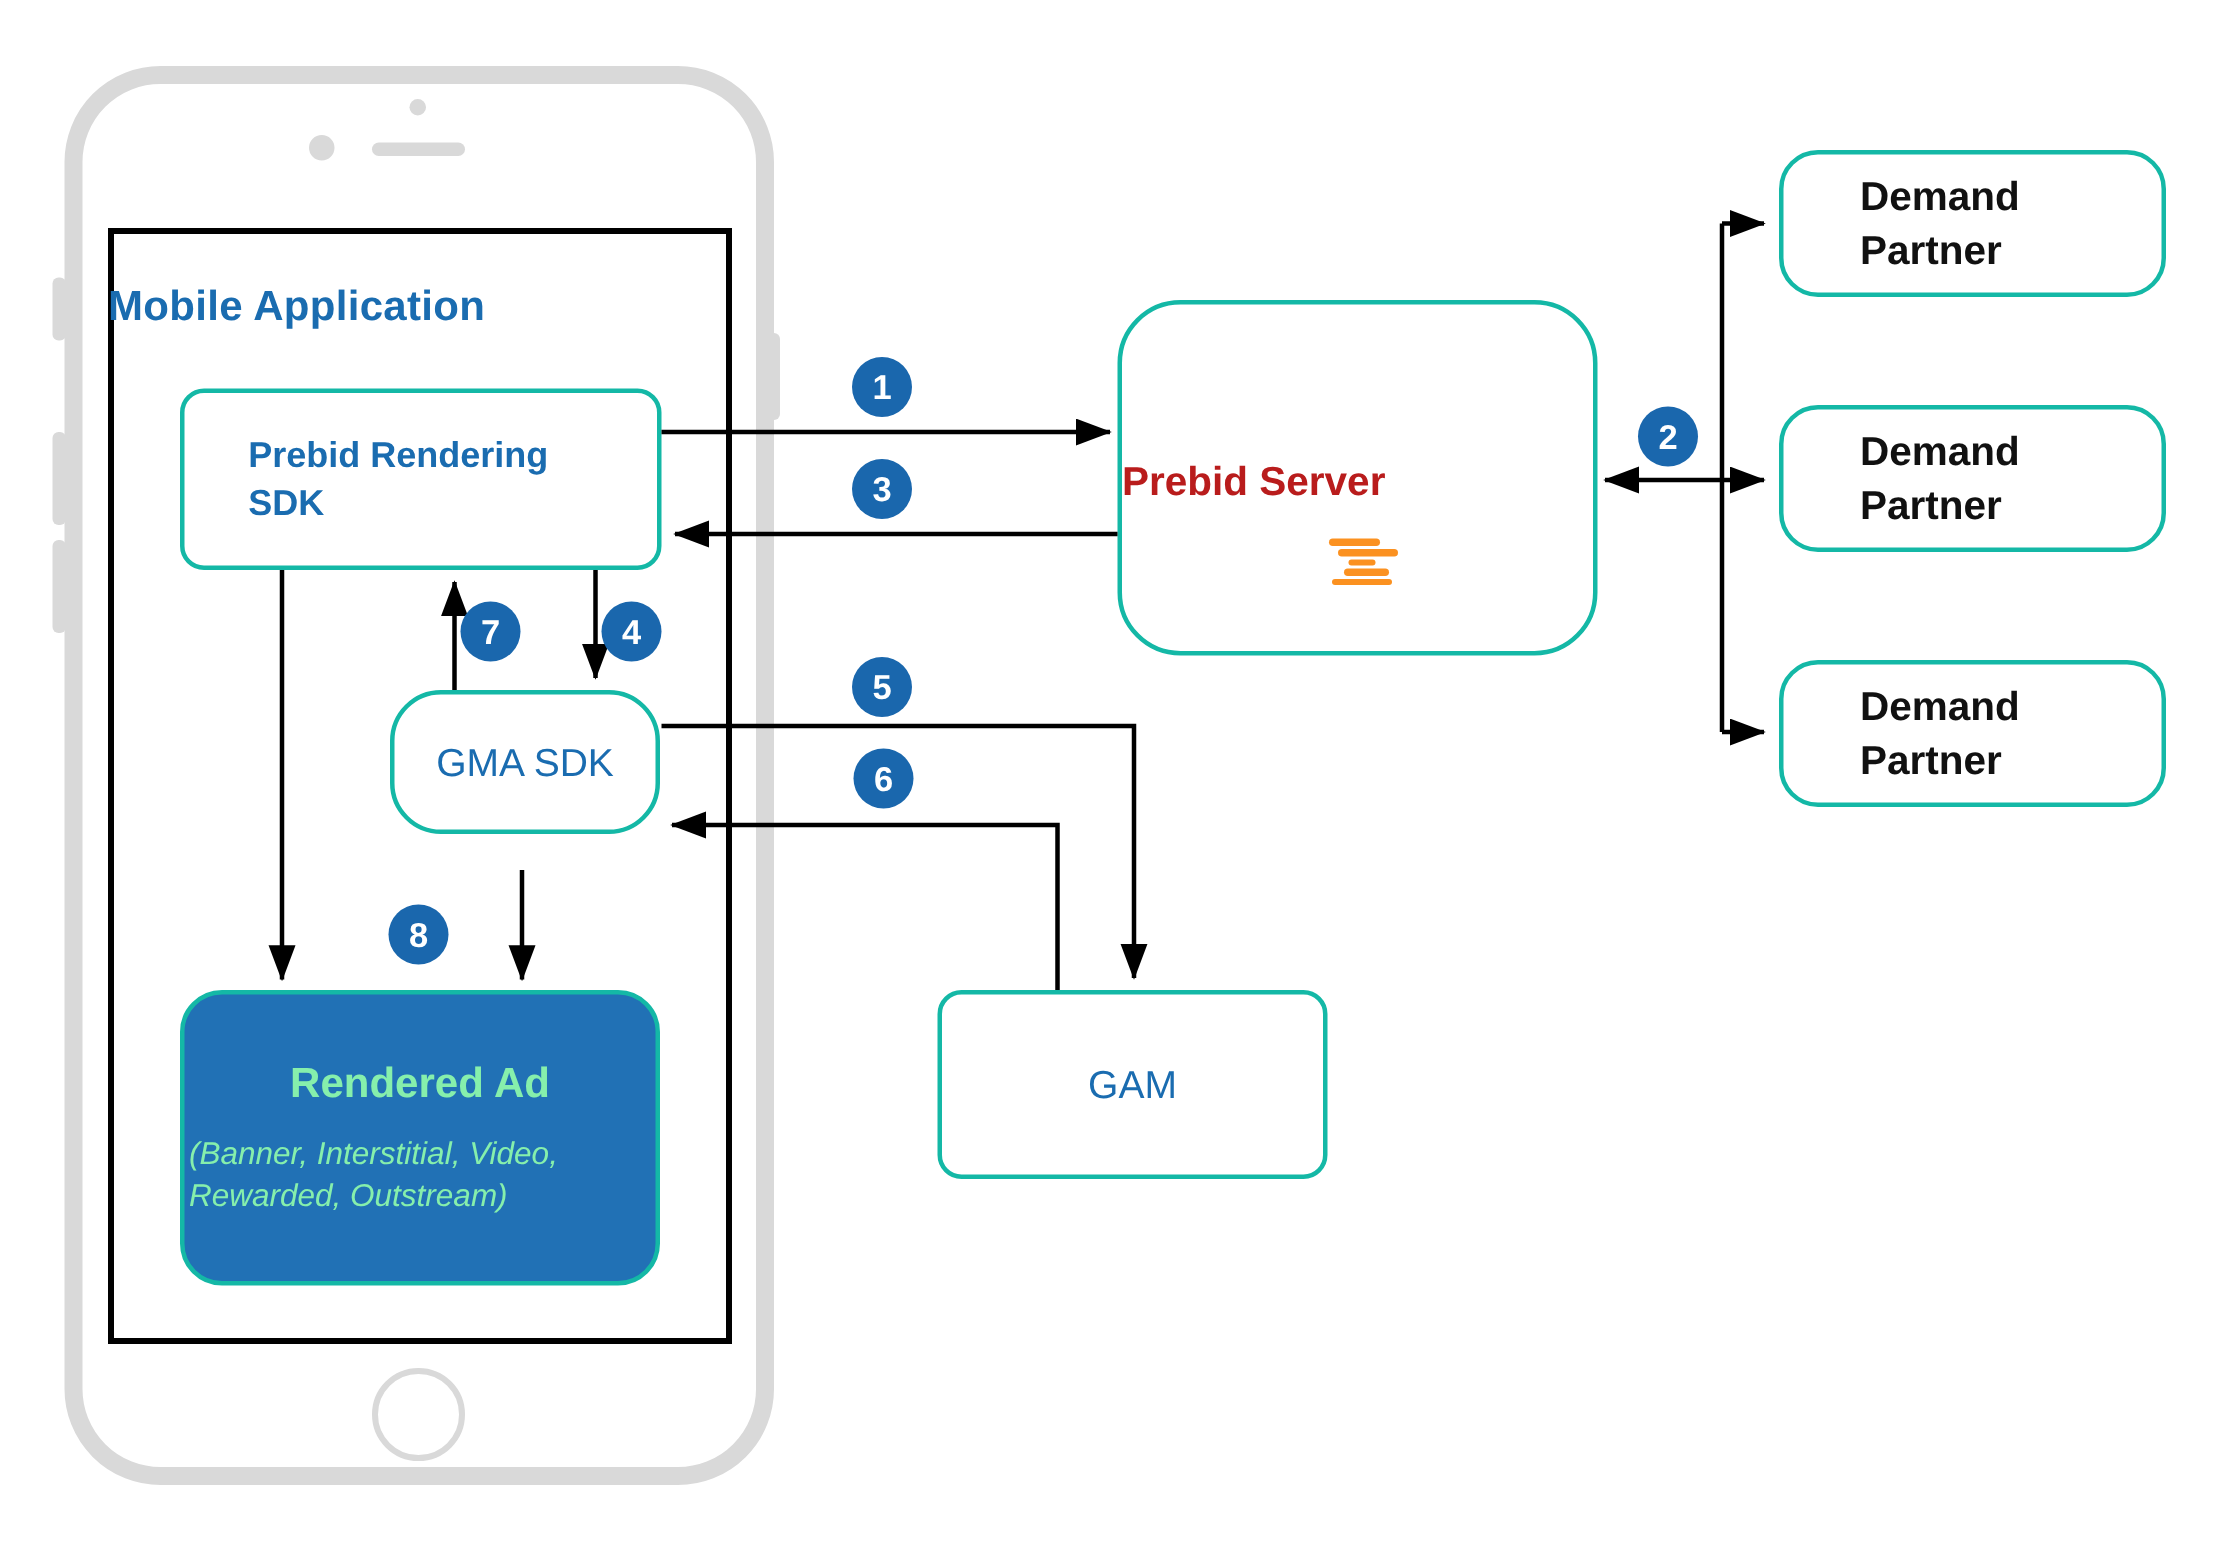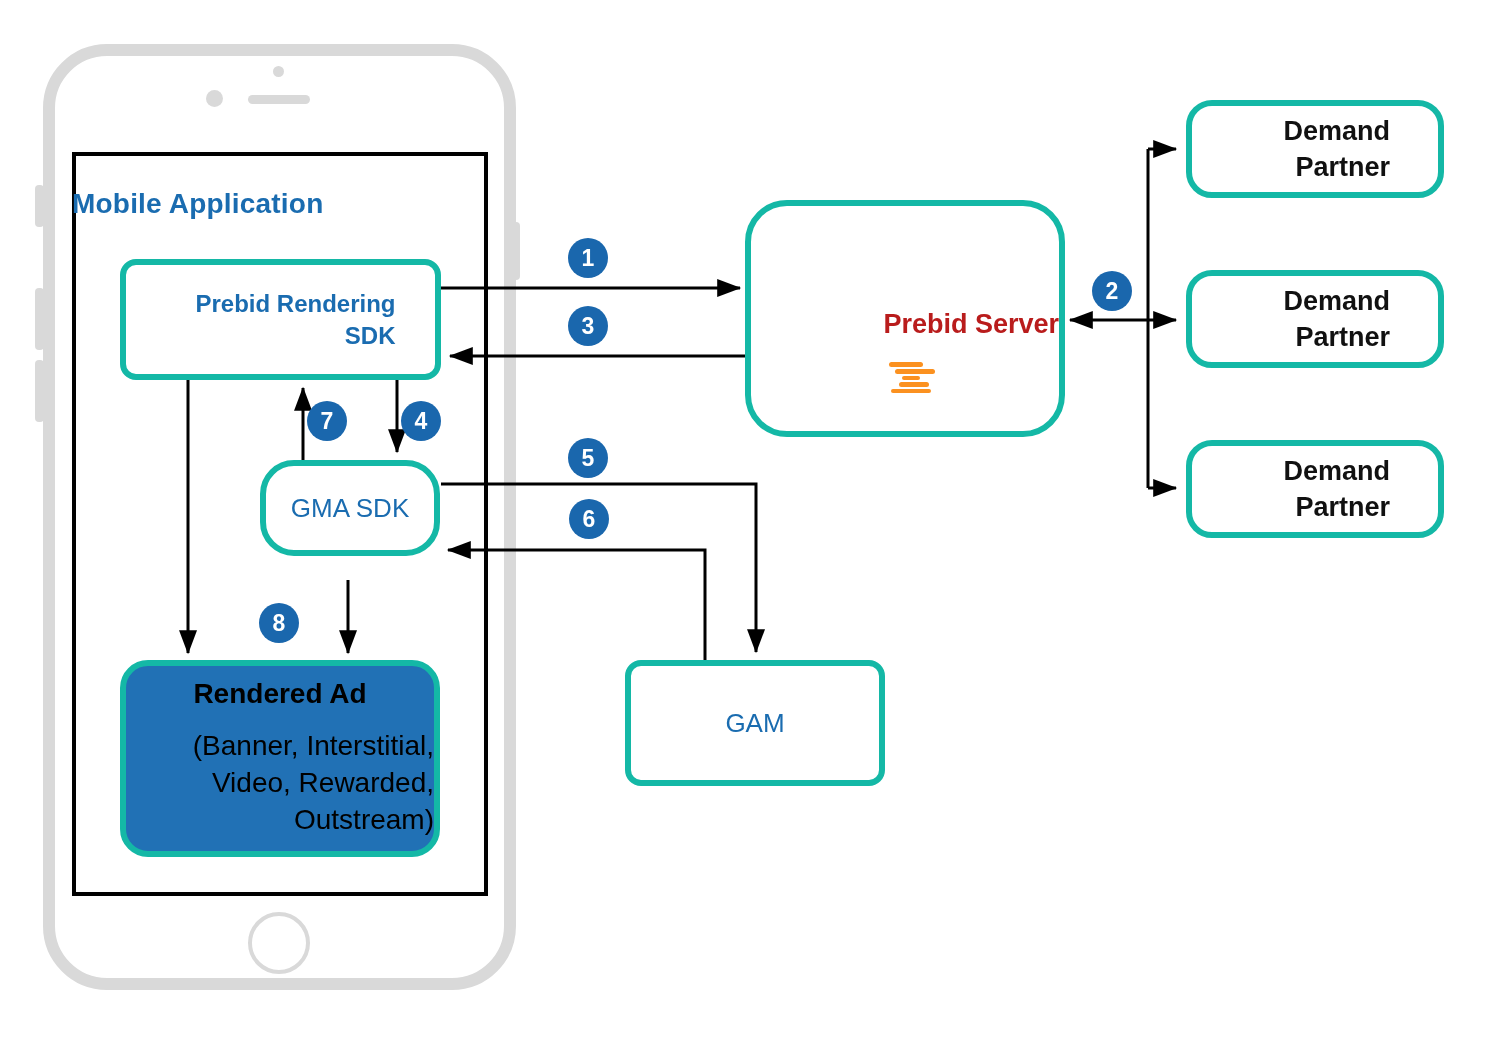--- a/index.html
+++ b/index.html
@@ -29,9 +29,9 @@
 
   
   .node{
-    border:6px solid #14b8a6;background:#ffffff;border-radius:30px;
+    border:3px solid #14b8a6;background:#ffffff;border-radius:30px;
     display:flex;flex-direction:column;align-items:center;justify-content:center;
-    text-align:right;box-sizing:border-box;
+    text-align:left;box-sizing:border-box;
   }
   .blue-label{color:#1a6cb0;}
   .node-prebid-sdk{left:120px;top:259px;width:321px;height:121px;border-radius:16px;}

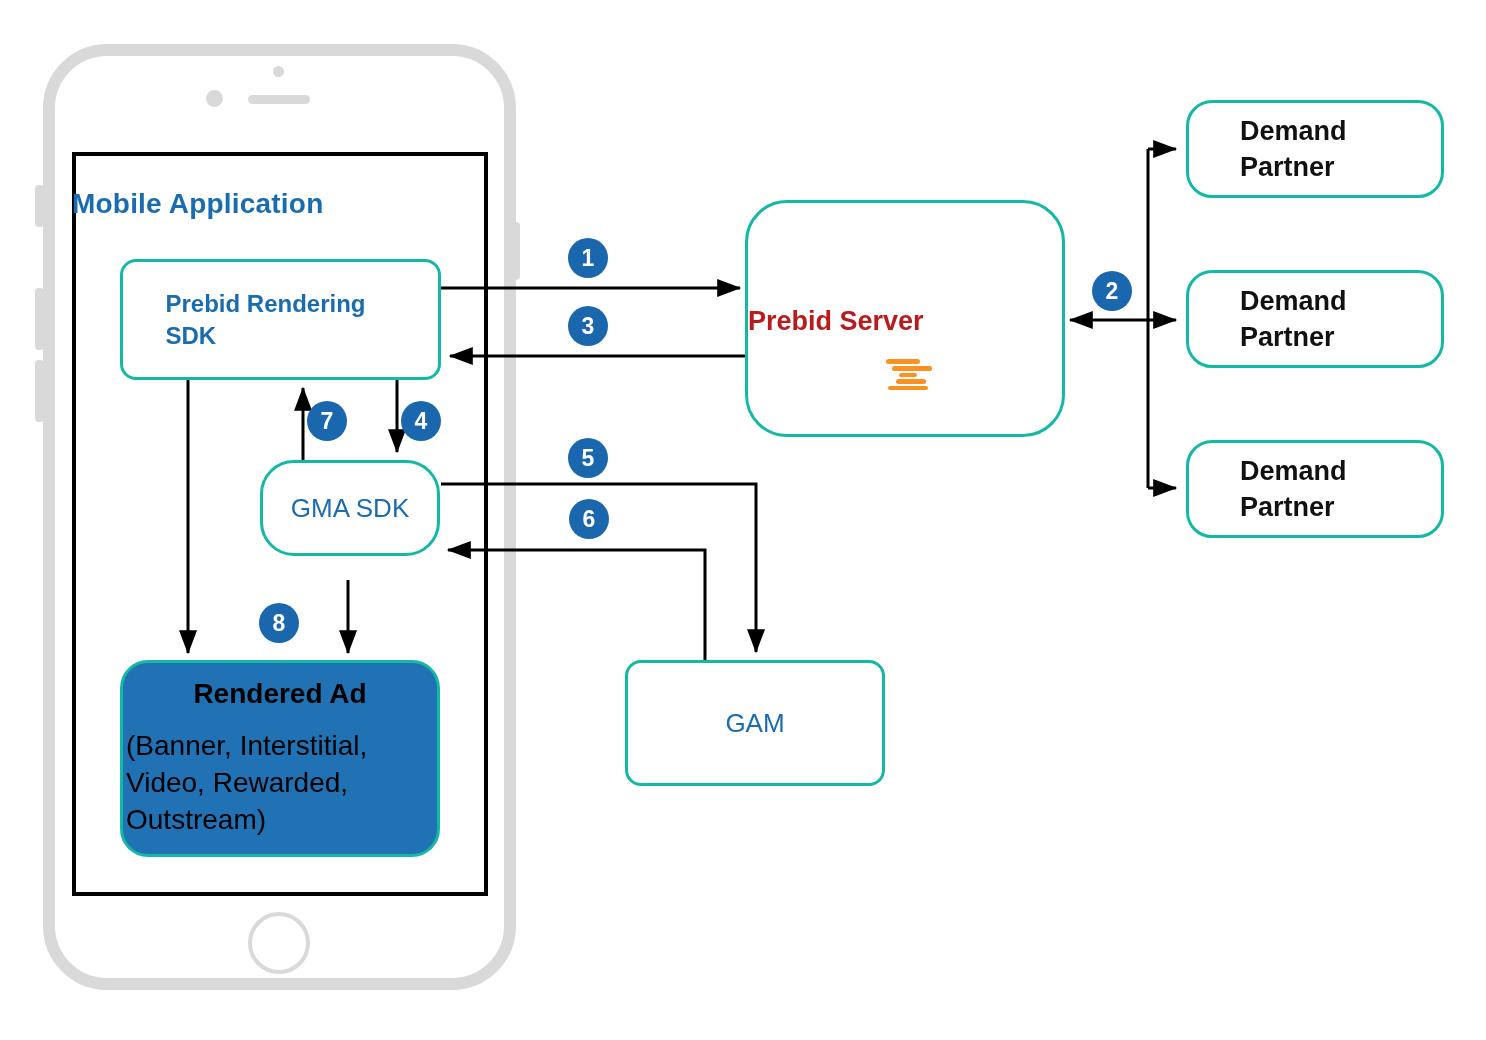--- a/index.html
+++ b/index.html
@@ -40,7 +40,7 @@
   .node-gma .lbl{font-size:26px;}
   .node-rendered{
     left:120px;top:660px;width:320px;height:197px;border-radius:28px;
-    background:#2171b5;color:#000000;gap:14px;
+    background:#2171b5;color:#86efac;gap:14px;
   }
   .node-rendered .ttl{font-weight:bold;font-size:28px;margin-bottom:4px;}
   .node-rendered .sub{font-size:28px;line-height:1.32;max-width:308px;}

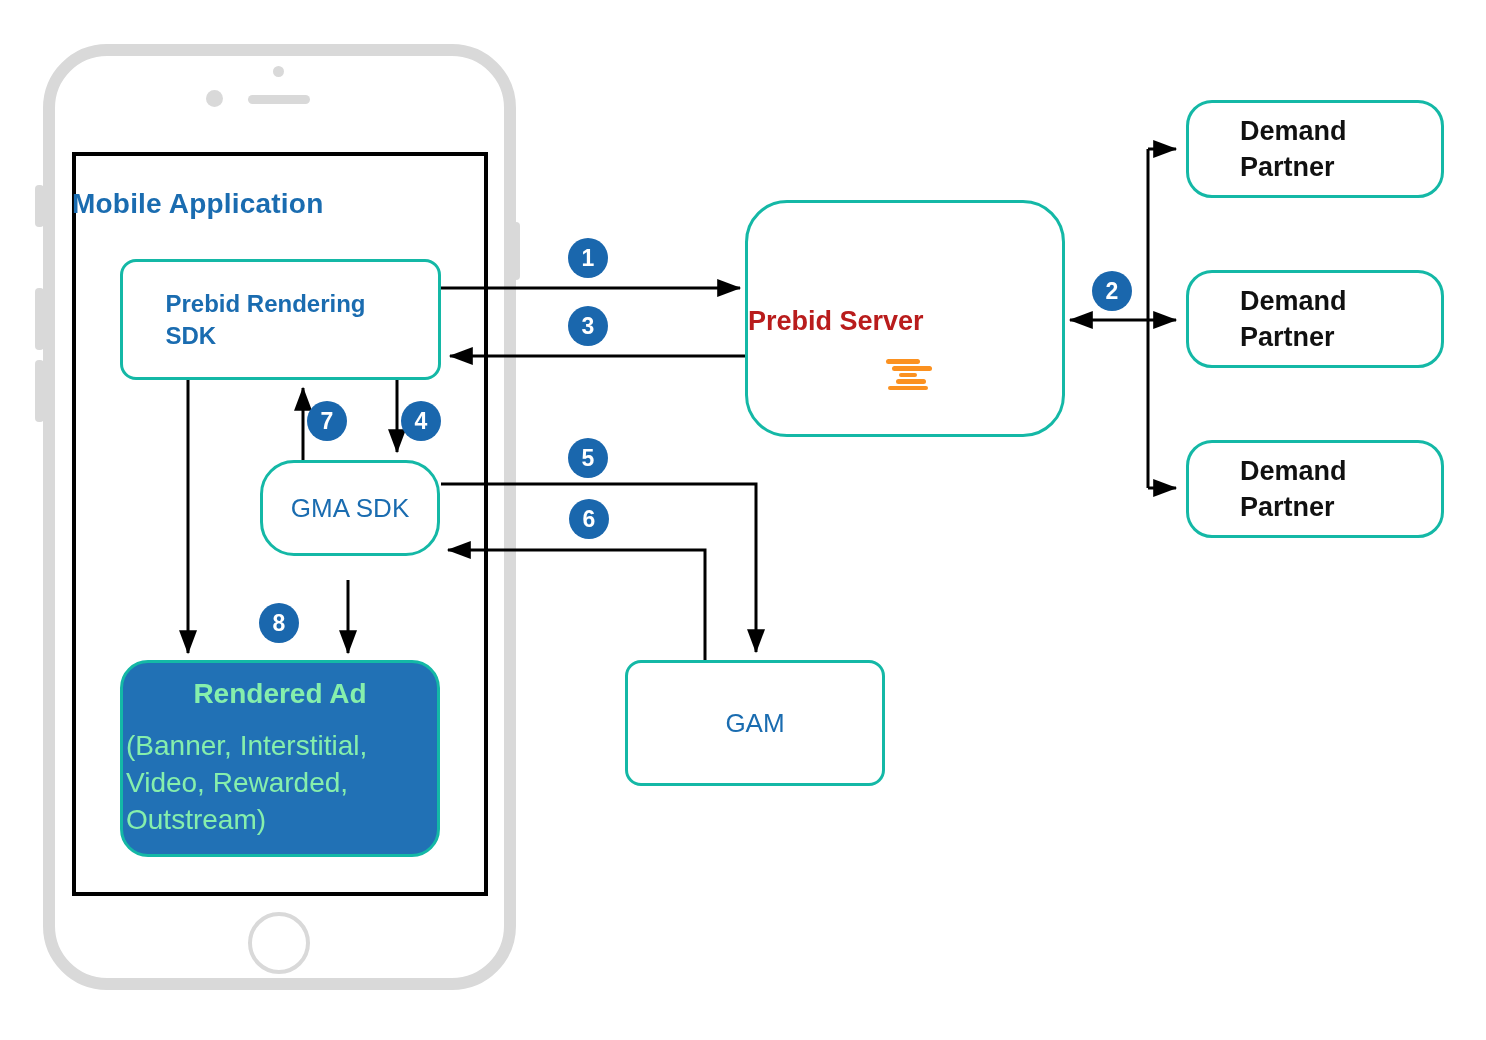--- a/index.html
+++ b/index.html
@@ -43,7 +43,7 @@
     background:#2171b5;color:#86efac;gap:14px;
   }
   .node-rendered .ttl{font-weight:bold;font-size:28px;margin-bottom:4px;}
-  .node-rendered .sub{font-size:28px;line-height:1.32;max-width:308px;}
+  .node-rendered .sub{font-style:italic;font-size:21px;line-height:1.32;max-width:308px;}
   .node-server{left:745px;top:200px;width:320px;height:237px;border-radius:42px;}
   .node-server .lbl{position:absolute;left:0;top:103px;width:100%;font-weight:bold;font-size:27px;color:#b91c1c;}
   .node-gam{left:625px;top:660px;width:260px;height:126px;border-radius:16px;}

